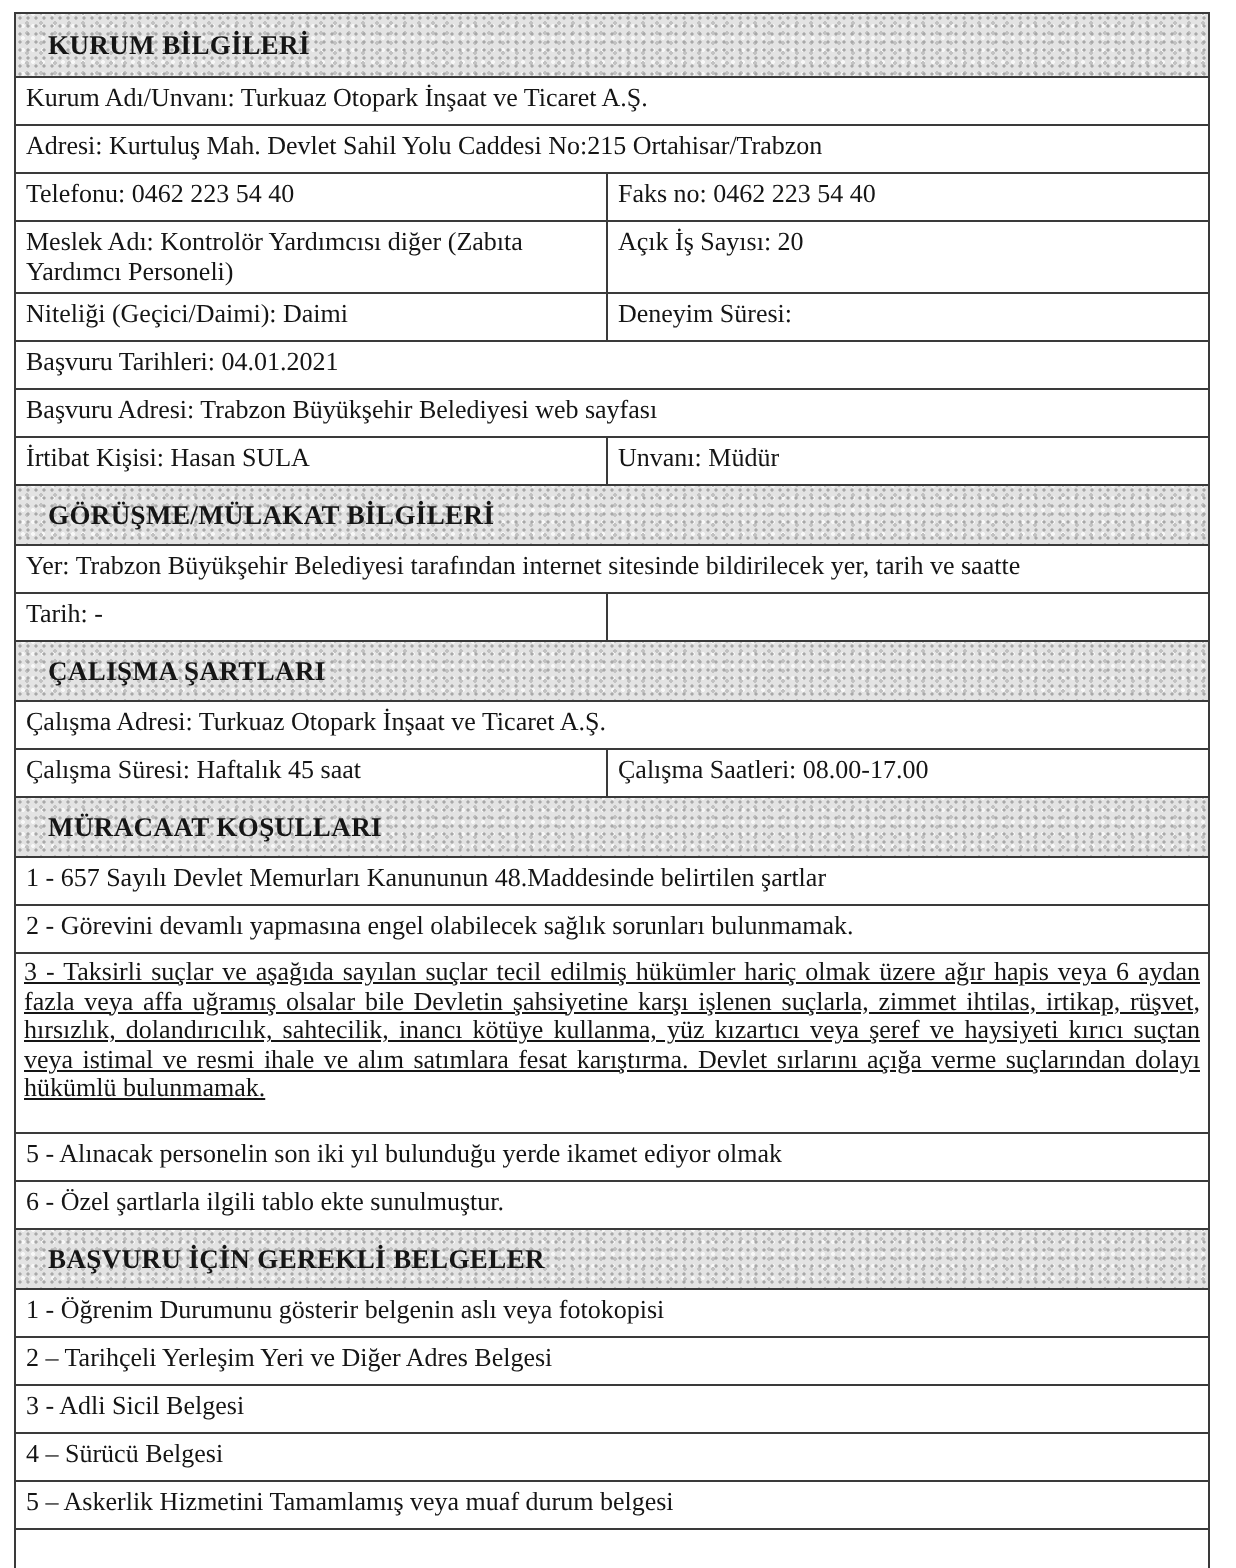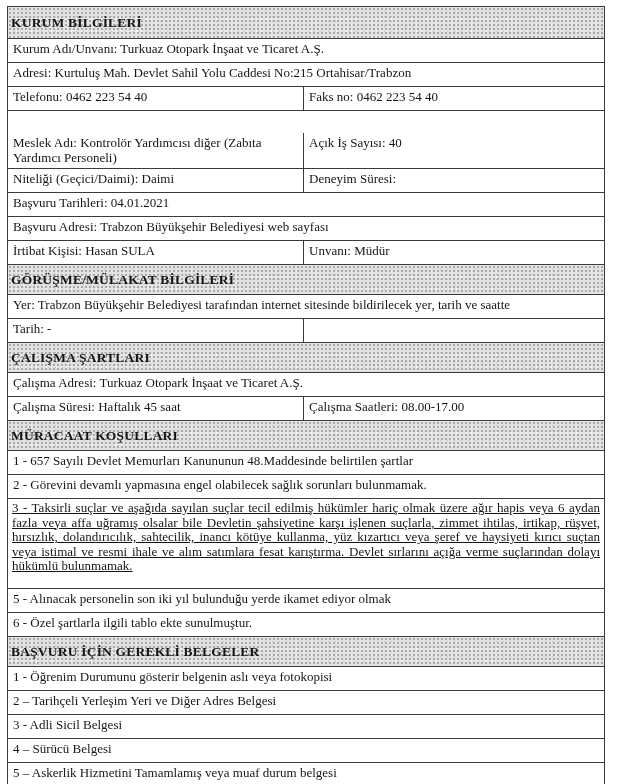--- a/index.html
+++ b/index.html
@@ -35,7 +35,7 @@
     flex: 0 0 auto;
     display: flex;
     align-items: center;
-    padding-left: 3px;
+    padding-left: 16px;
     font-weight: bold;
     font-size: 13.5px;
     letter-spacing: 0.2px;

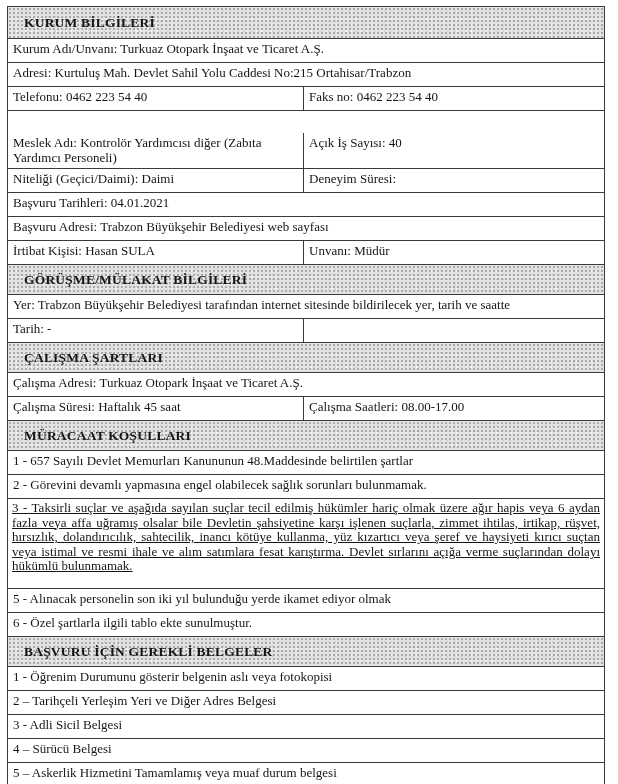--- a/index.html
+++ b/index.html
@@ -58,7 +58,7 @@
     font-size: 13px;
   }
   .row.r1 { height: 24px; }
-  .row.r2 { height: 36px; margin-top: 22px; }
+  .row.r2 { height: 36px; }
   .row.para-row { height: 90px; }
   .row.fill { height: 30px; border-bottom: none; }
   .cell {

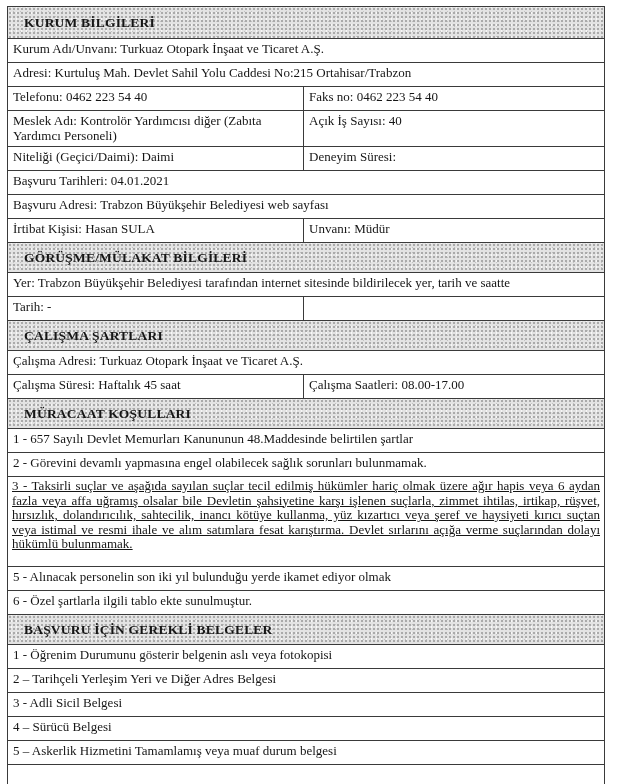--- a/index.html
+++ b/index.html
@@ -108,7 +108,7 @@
 
     <div class="row r2">
       <div class="cell left wrap">Meslek Adı: Kontrolör Yardımcısı diğer (Zabıta Yardımcı Personeli)</div>
-      <div class="cell right">Açık İş Sayısı: 40</div>
+      <div class="cell right">Açık İş Sayısı: 20</div>
     </div>
     <div class="row r1">
       <div class="cell left">Niteliği (Geçici/Daimi): Daimi</div>

